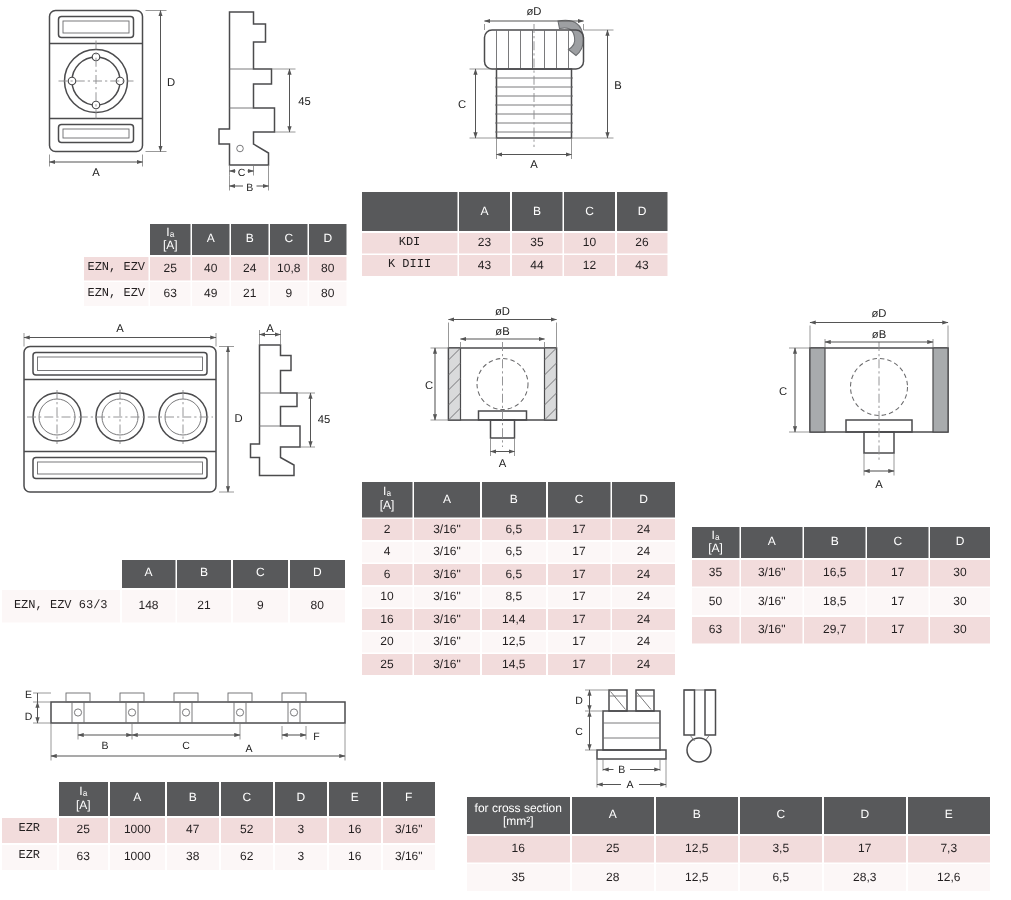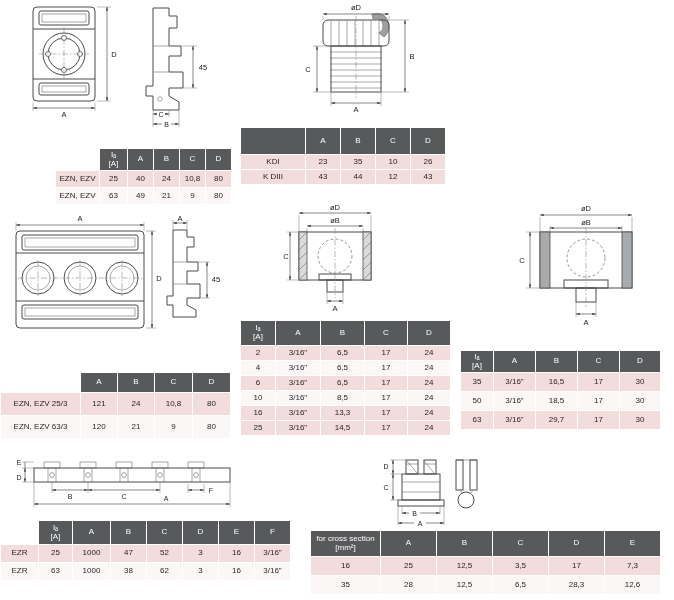--- a/index.html
+++ b/index.html
@@ -13,7 +13,7 @@
   .blank{background:transparent;border:none;}
   .pink{background:#f2dcdc;}
   .white{background:#fcf7f7;}
-  .lbl{text-align:left;padding-left:4px;}
+  .lbl{text-align:left;padding-left:4px;font-family:Liberation Mono, monospace;}
   .pre{white-space:pre-line;}
   .small{font-size:7px;}
   svg.draw{position:absolute;overflow:visible;}

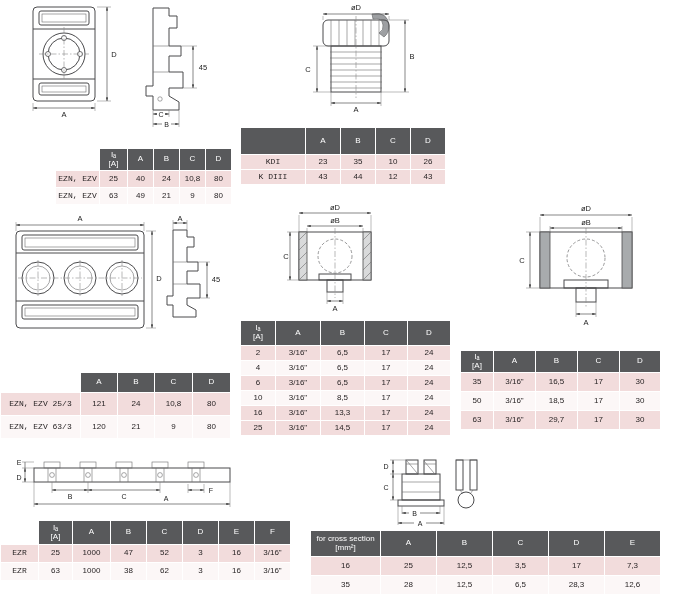--- a/index.html
+++ b/index.html
@@ -389,13 +389,6 @@
       <th class="hdr">D</th>
     </tr>
     <tr style="height:23px">
-      <td class="pink lbl">EZN, EZV 25/3</td>
-      <td class="pink">121</td>
-      <td class="pink">24</td>
-      <td class="pink">10,8</td>
-      <td class="pink">80</td>
-    </tr>
-    <tr style="height:23px">
       <td class="white lbl">EZN, EZV 63/3</td>
       <td class="white">120</td>
       <td class="white">21</td>

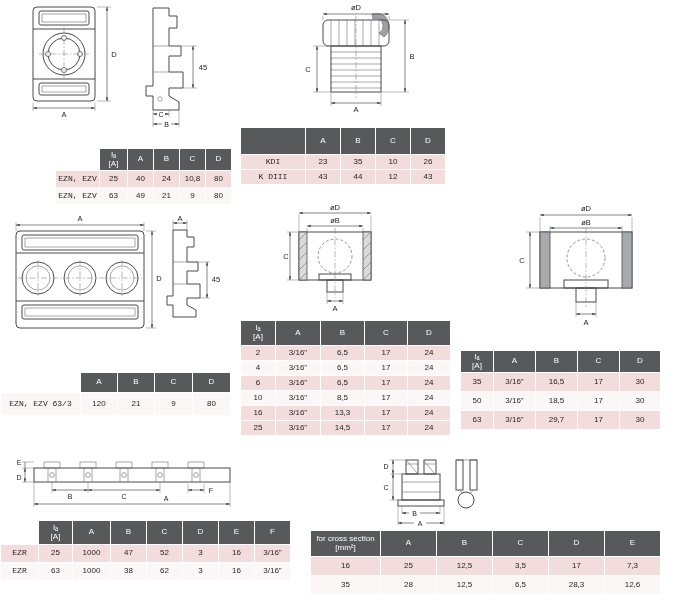--- a/index.html
+++ b/index.html
@@ -390,7 +390,7 @@
     </tr>
     <tr style="height:23px">
       <td class="white lbl">EZN, EZV 63/3</td>
-      <td class="white">120</td>
+      <td class="white">148</td>
       <td class="white">21</td>
       <td class="white">9</td>
       <td class="white">80</td>

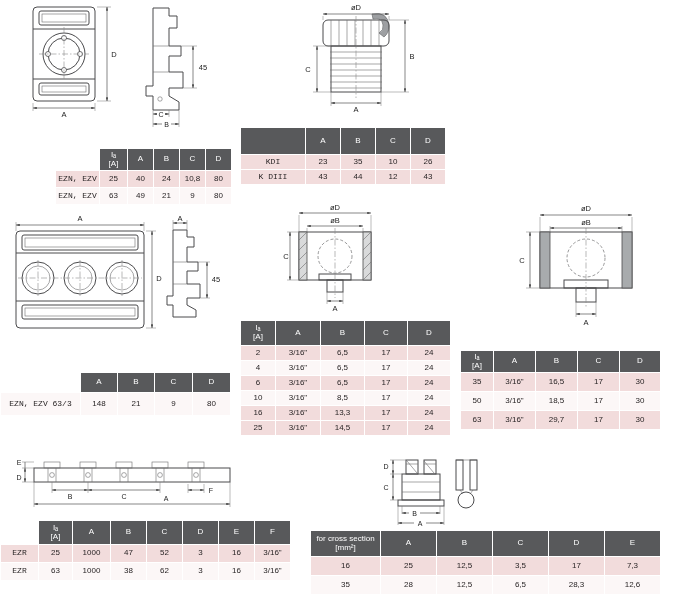--- a/index.html
+++ b/index.html
@@ -446,7 +446,7 @@
     <tr style="height:15px">
       <td class="pink">16</td>
       <td class="pink">3/16"</td>
-      <td class="pink">13,3</td>
+      <td class="pink">14,4</td>
       <td class="pink">17</td>
       <td class="pink">24</td>
     </tr>

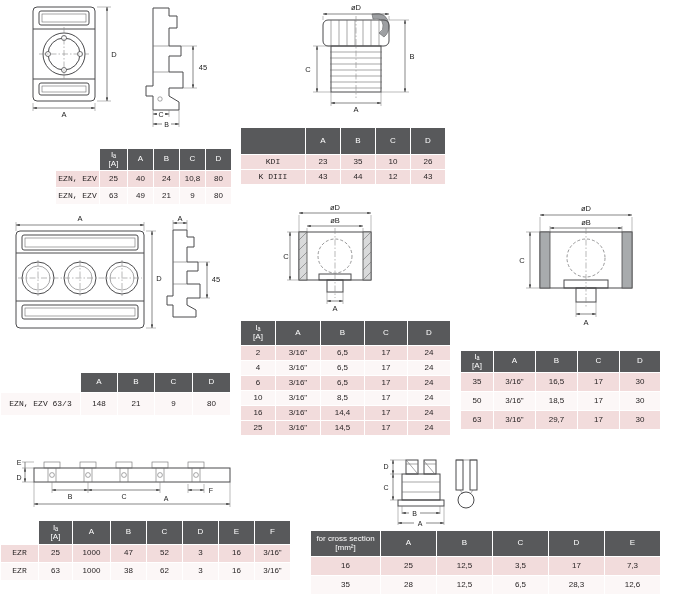--- a/index.html
+++ b/index.html
@@ -451,6 +451,13 @@
       <td class="pink">24</td>
     </tr>
     <tr style="height:15px">
+      <td class="white">20</td>
+      <td class="white">3/16"</td>
+      <td class="white">12,5</td>
+      <td class="white">17</td>
+      <td class="white">24</td>
+    </tr>
+    <tr style="height:15px">
       <td class="pink">25</td>
       <td class="pink">3/16"</td>
       <td class="pink">14,5</td>

